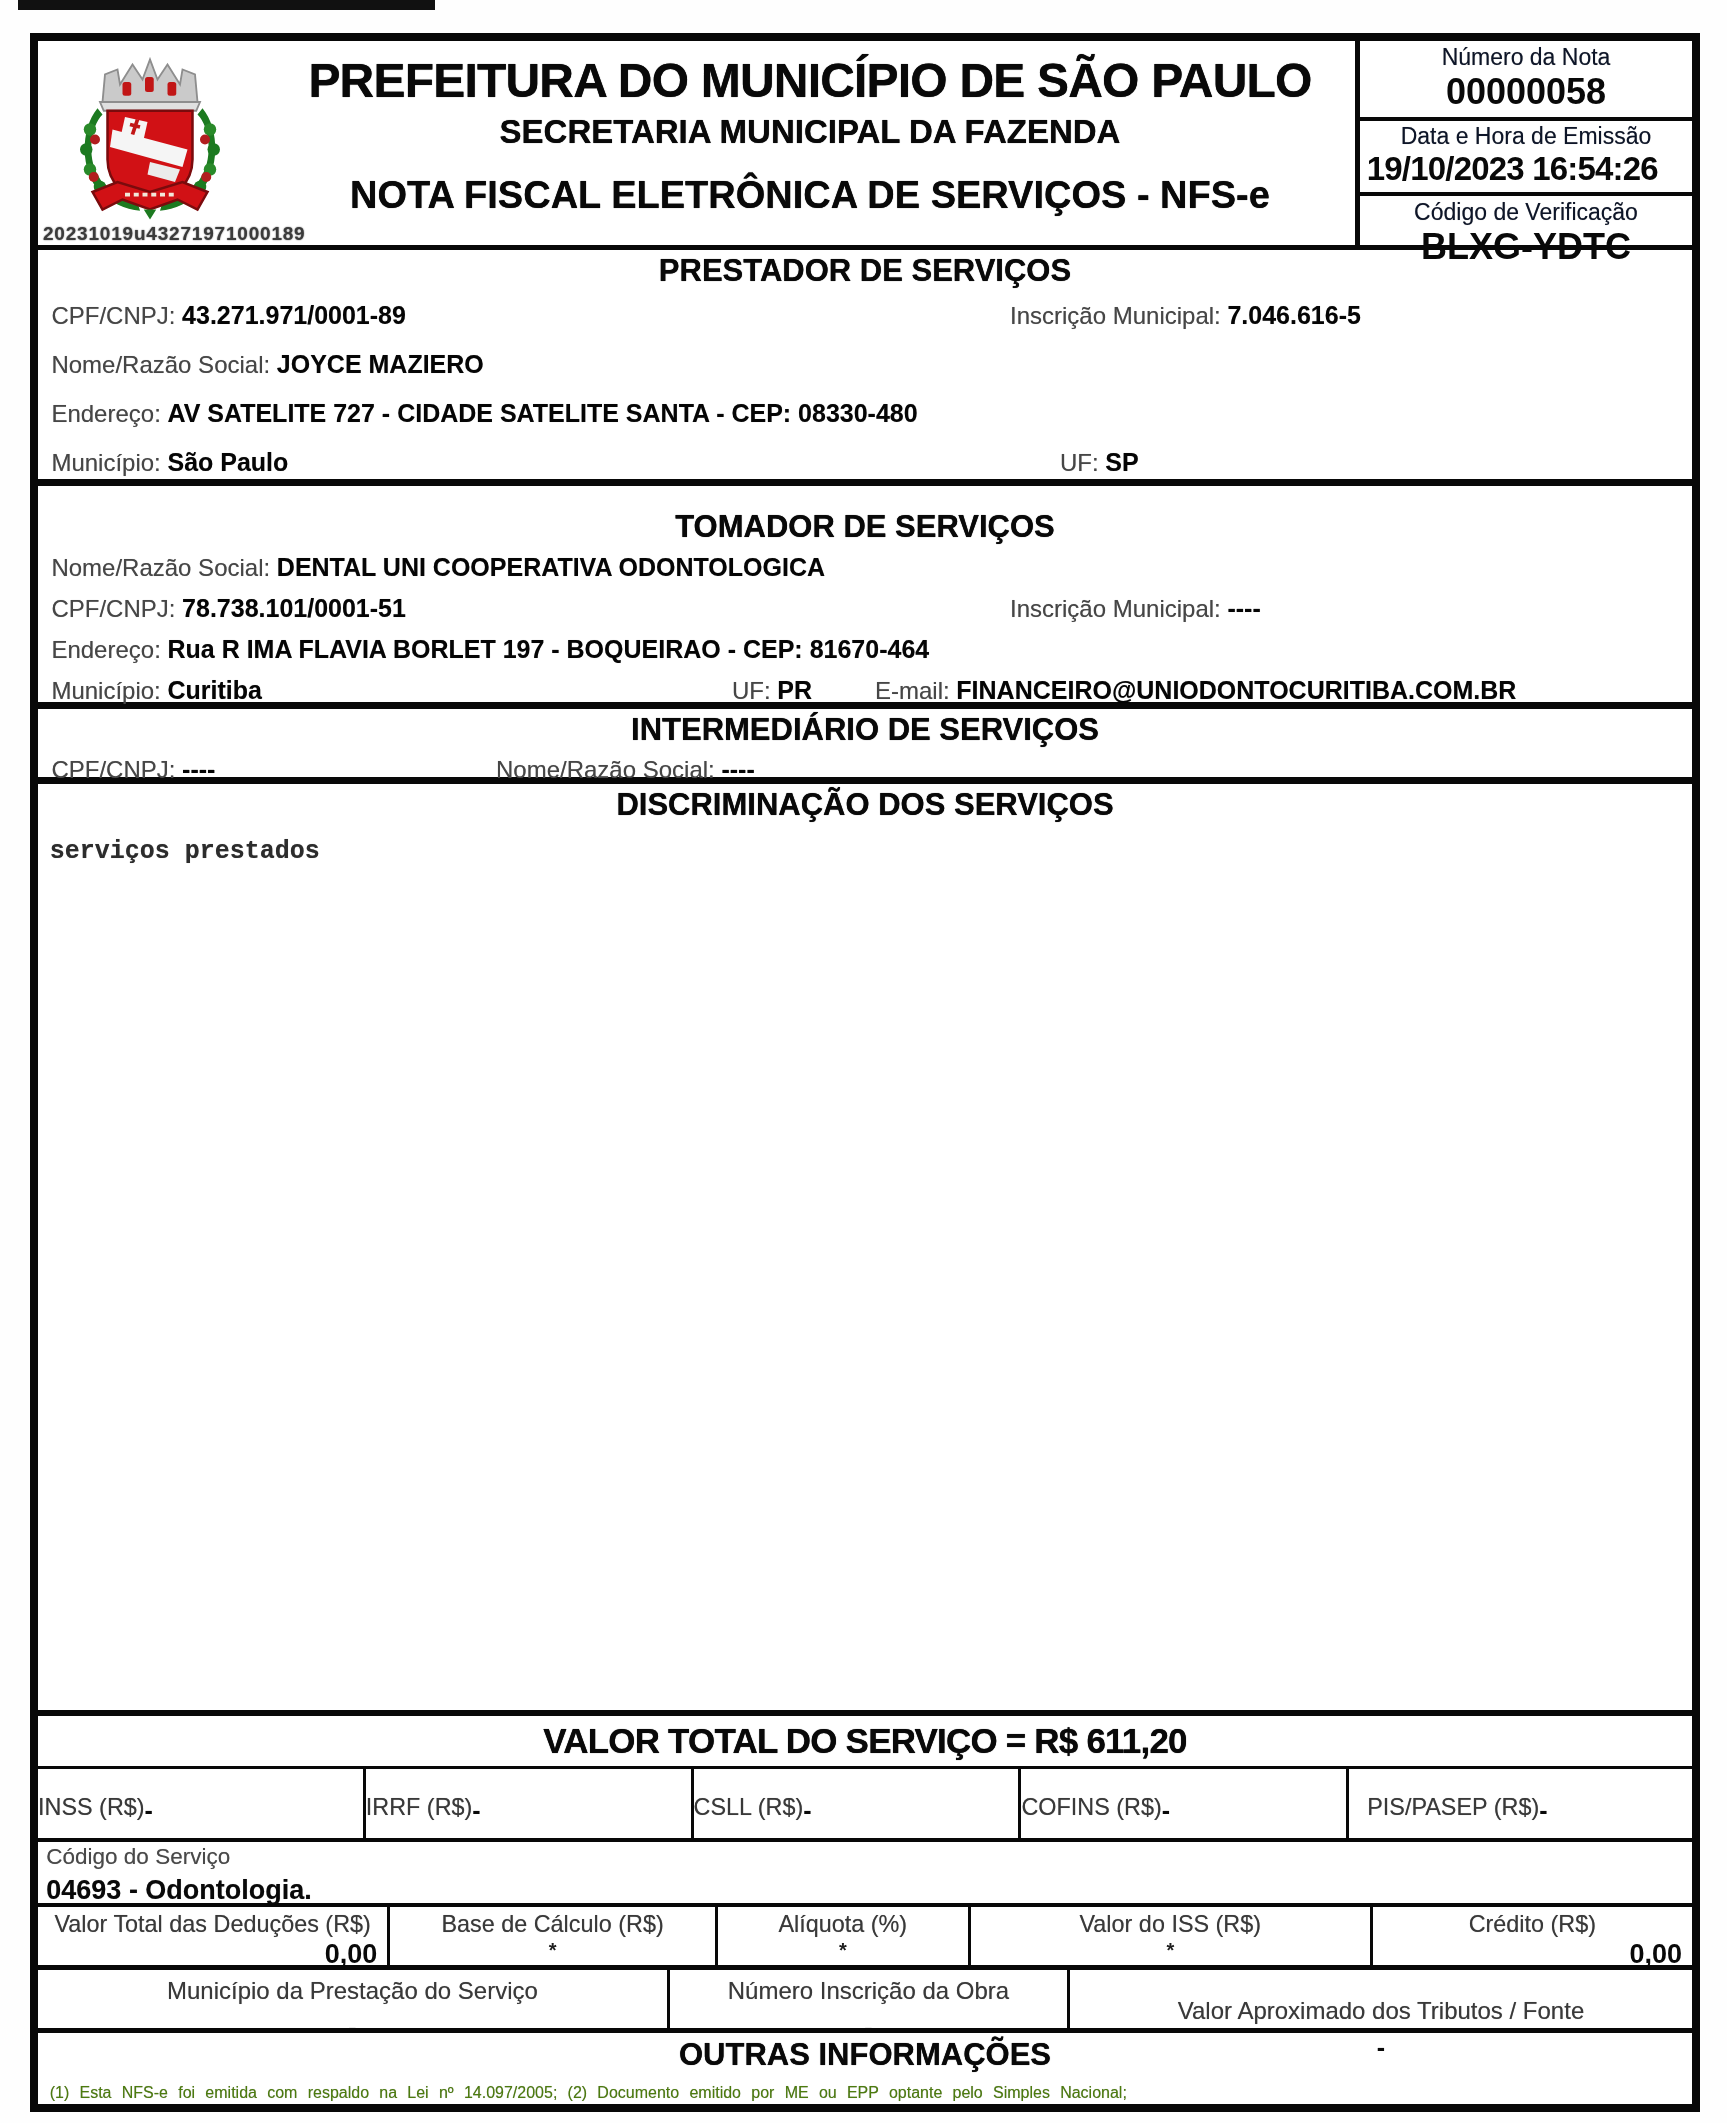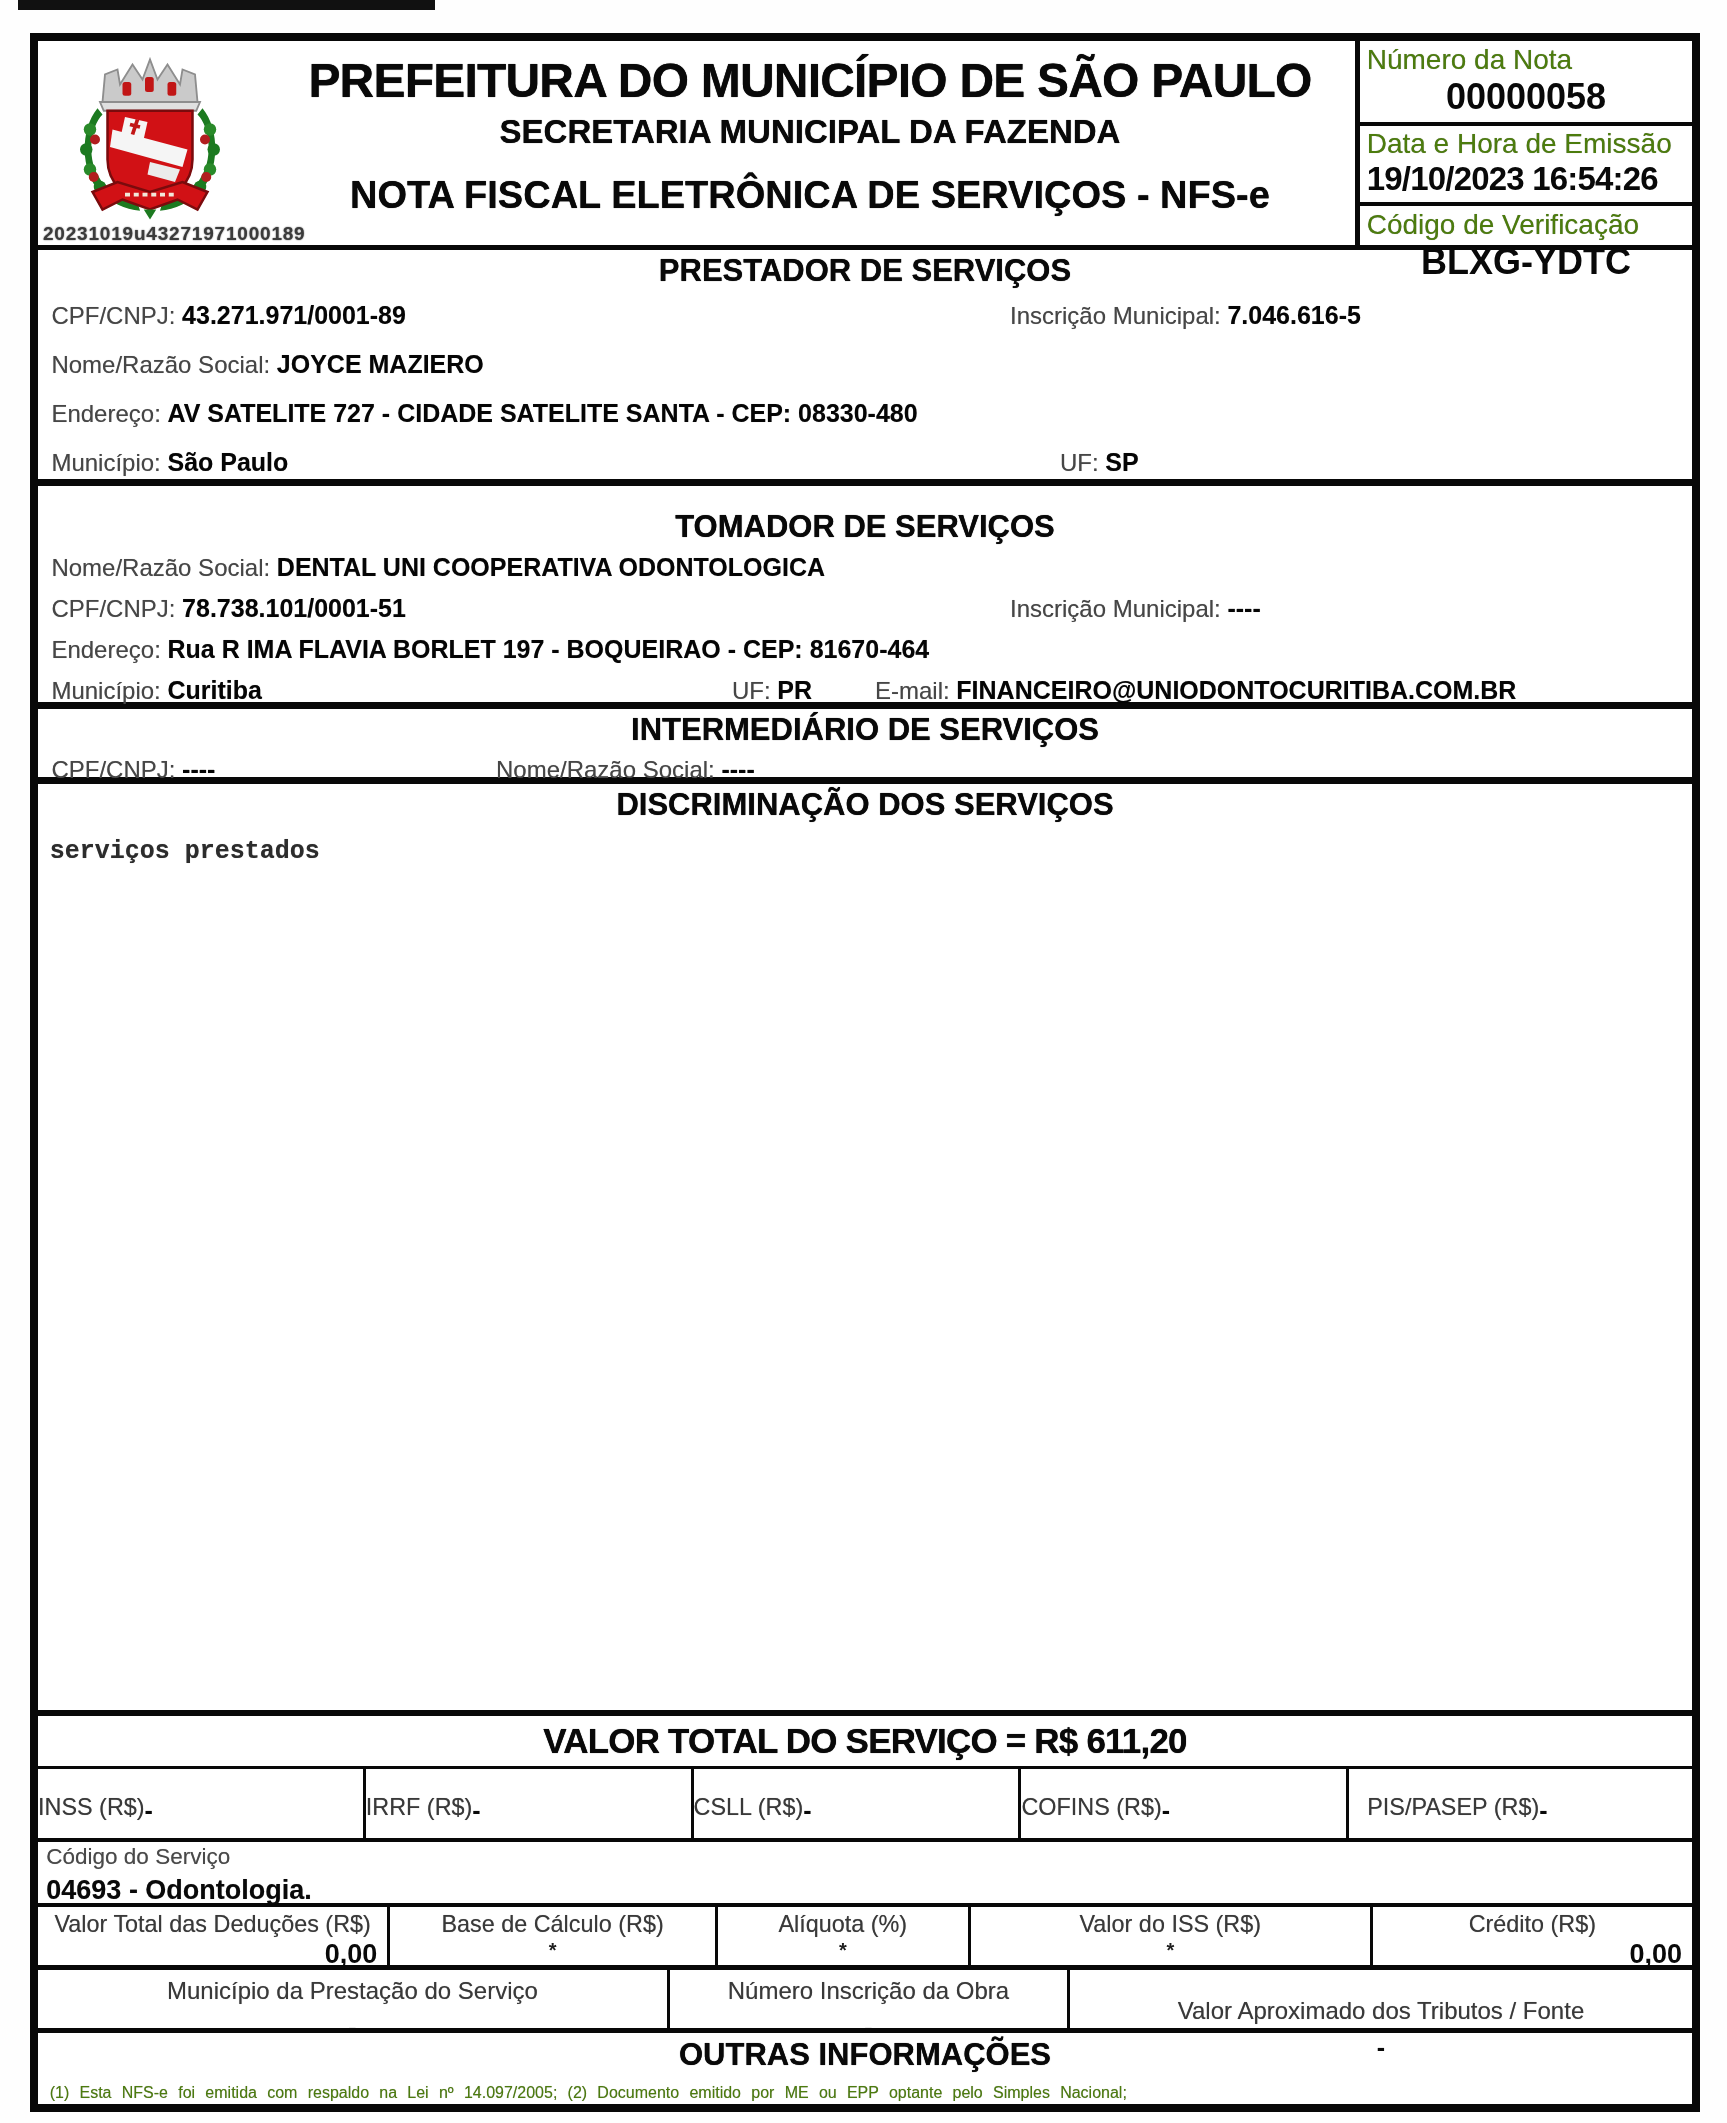--- a/index.html
+++ b/index.html
@@ -48,7 +48,7 @@
   .note-box { width:337px; border-left:5px solid #0a0a0a; display:flex; flex-direction:column; }
   .note-row { padding:2.5px 6.7px 4.2px 6.7px; border-bottom:4.2px solid #0a0a0a; flex:1; }
   .note-row:last-child { border-bottom:none; }
-  .note-lbl { font-size:28px; color:#4d7c0f; text-shadow:0 0 0.8px rgba(70,70,70,.6); }
+  .note-lbl { font-size:23px; color:#0f172a; text-shadow:0 0 0.8px rgba(70,70,70,.6);text-align:center; }
   .note-val-center { font-size:36px; font-weight:bold; text-align:center; margin-top:0px; }
   .note-val-left   { font-size:33px; font-weight:bold; text-align:left;  margin-top:0px; letter-spacing:-0.8px; }
 

